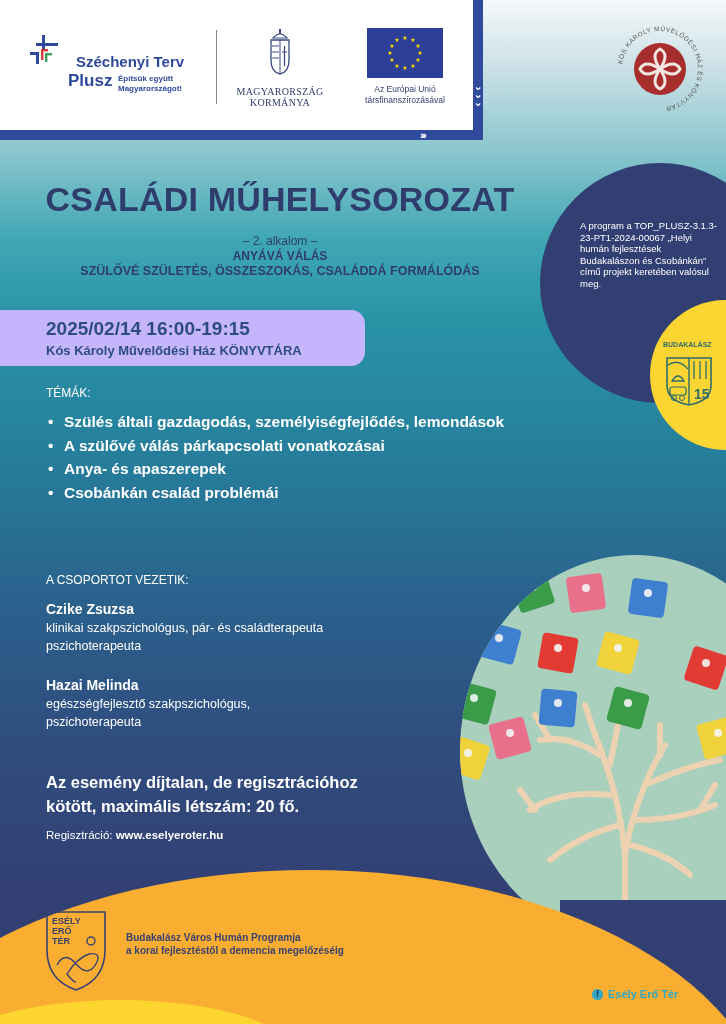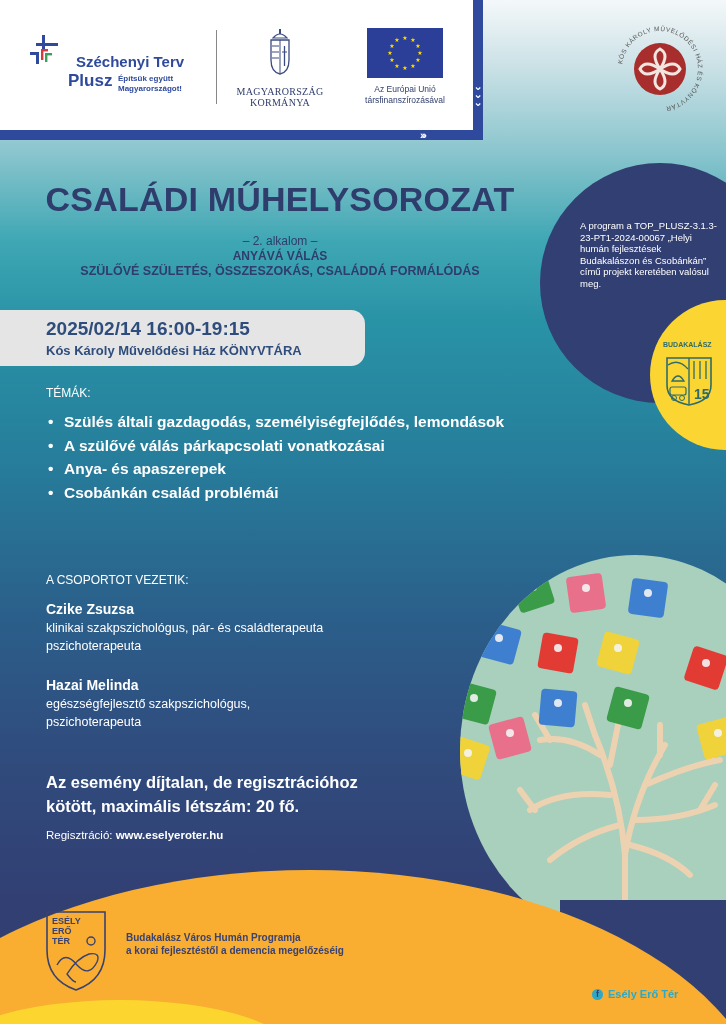--- a/index.html
+++ b/index.html
@@ -67,7 +67,7 @@
   
   .date-banner {
     position: absolute; left: 0; top: 310px; width: 365px; height: 56px;
-    background: #e5e5e5; border-radius: 0 14px 14px 0;
+    background: #c4b5fd; border-radius: 0 14px 14px 0;
   }
   .date-line { position: absolute; left: 46px; top: 8px; font-size: 19px; font-weight: bold; color: #2f4d7c; }
   .venue-line { position: absolute; left: 46px; top: 33px; font-size: 13px; font-weight: bold; color: #2f4d7c; }

